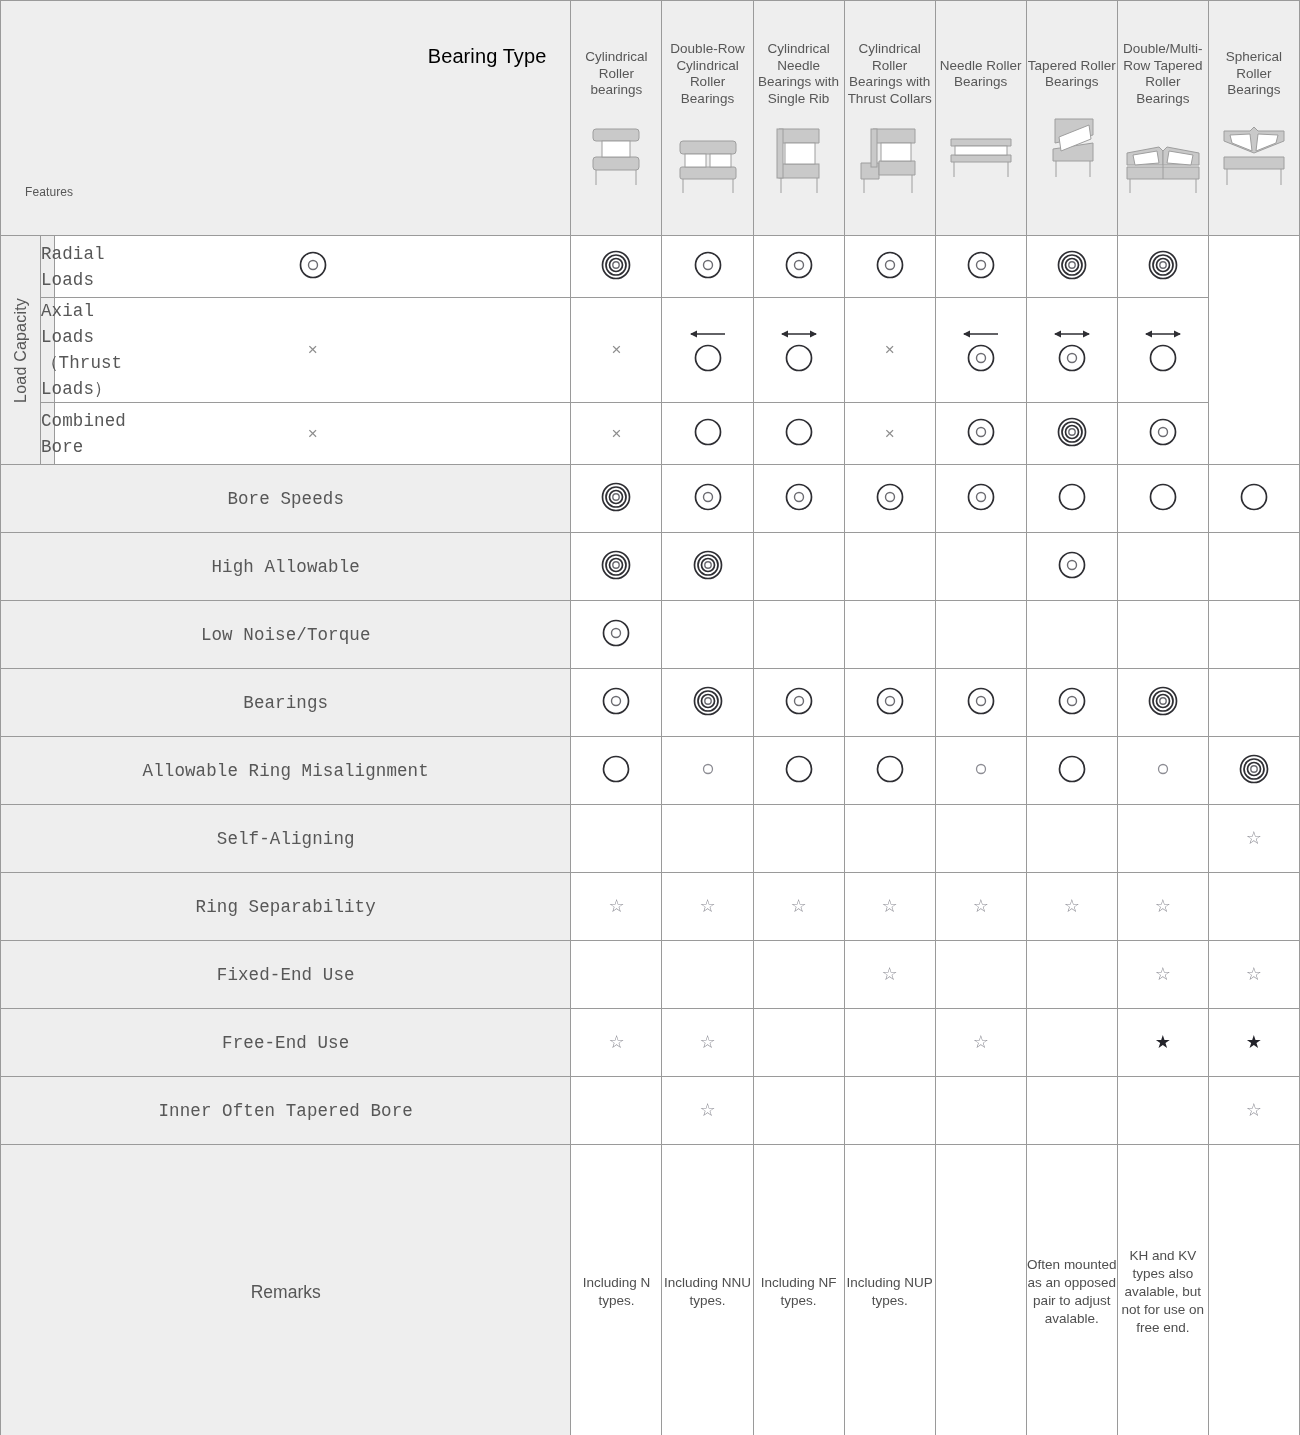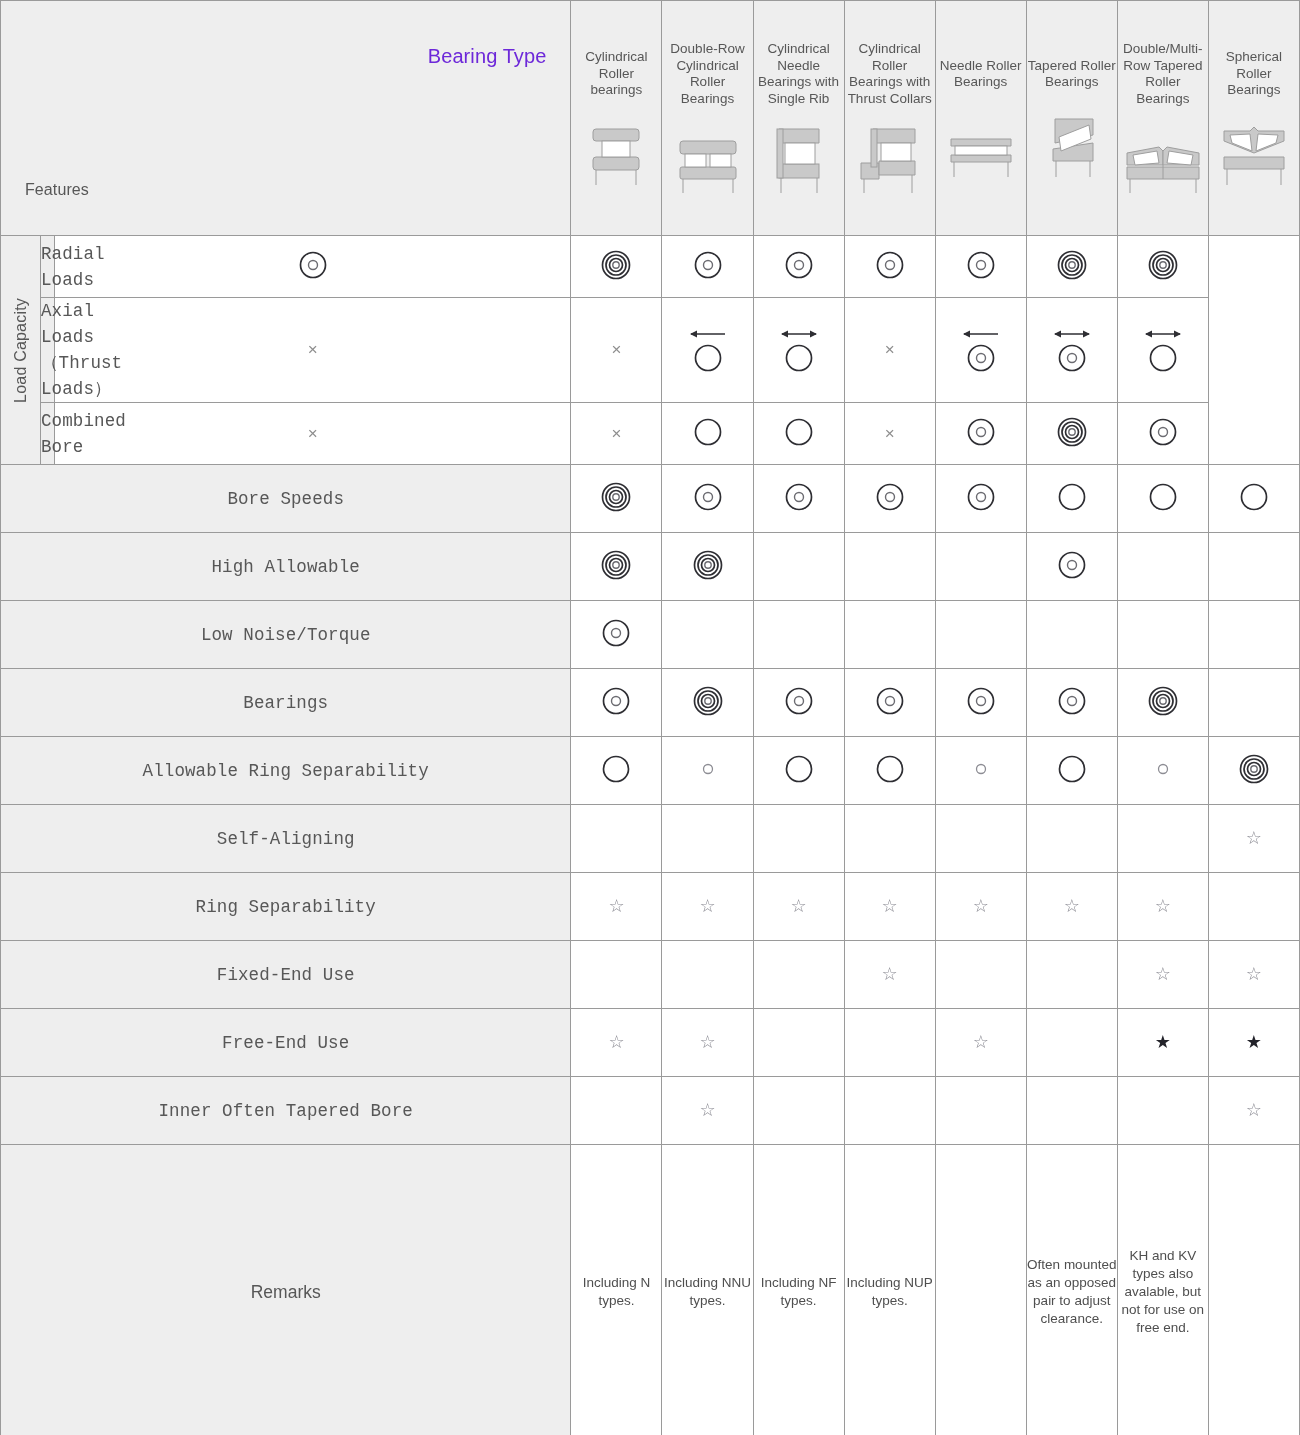--- a/index.html
+++ b/index.html
@@ -45,7 +45,7 @@
     position: absolute;
     right: 24px; top: 44px;
     font-size: 20px;
-    color: #6d28d9;
+    color: #000000;
     letter-spacing: 0.1px;
   }
   .features-txt {

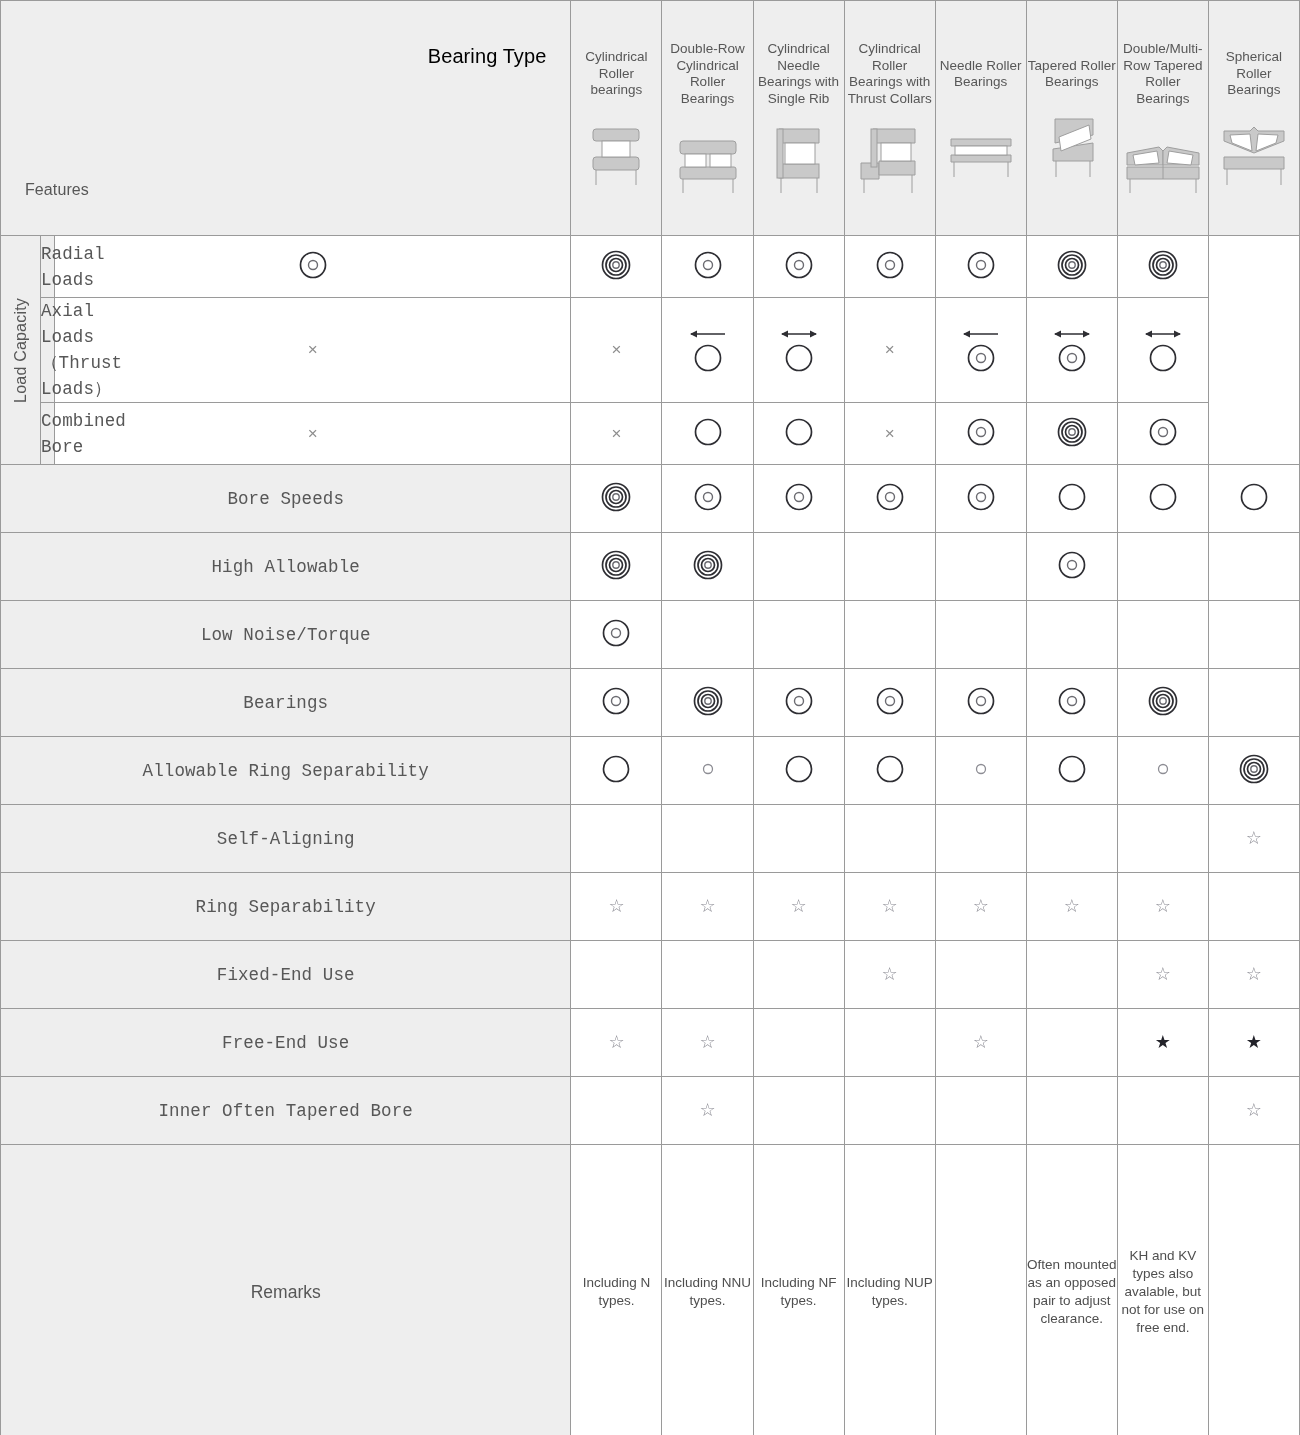--- a/index.html
+++ b/index.html
@@ -51,7 +51,7 @@
   .features-txt {
     position: absolute;
     left: 24px; bottom: 36px;
-    font-size: 16px;
+    font-size: 12px;
     color: #575757;
     letter-spacing: 0.1px;
   }

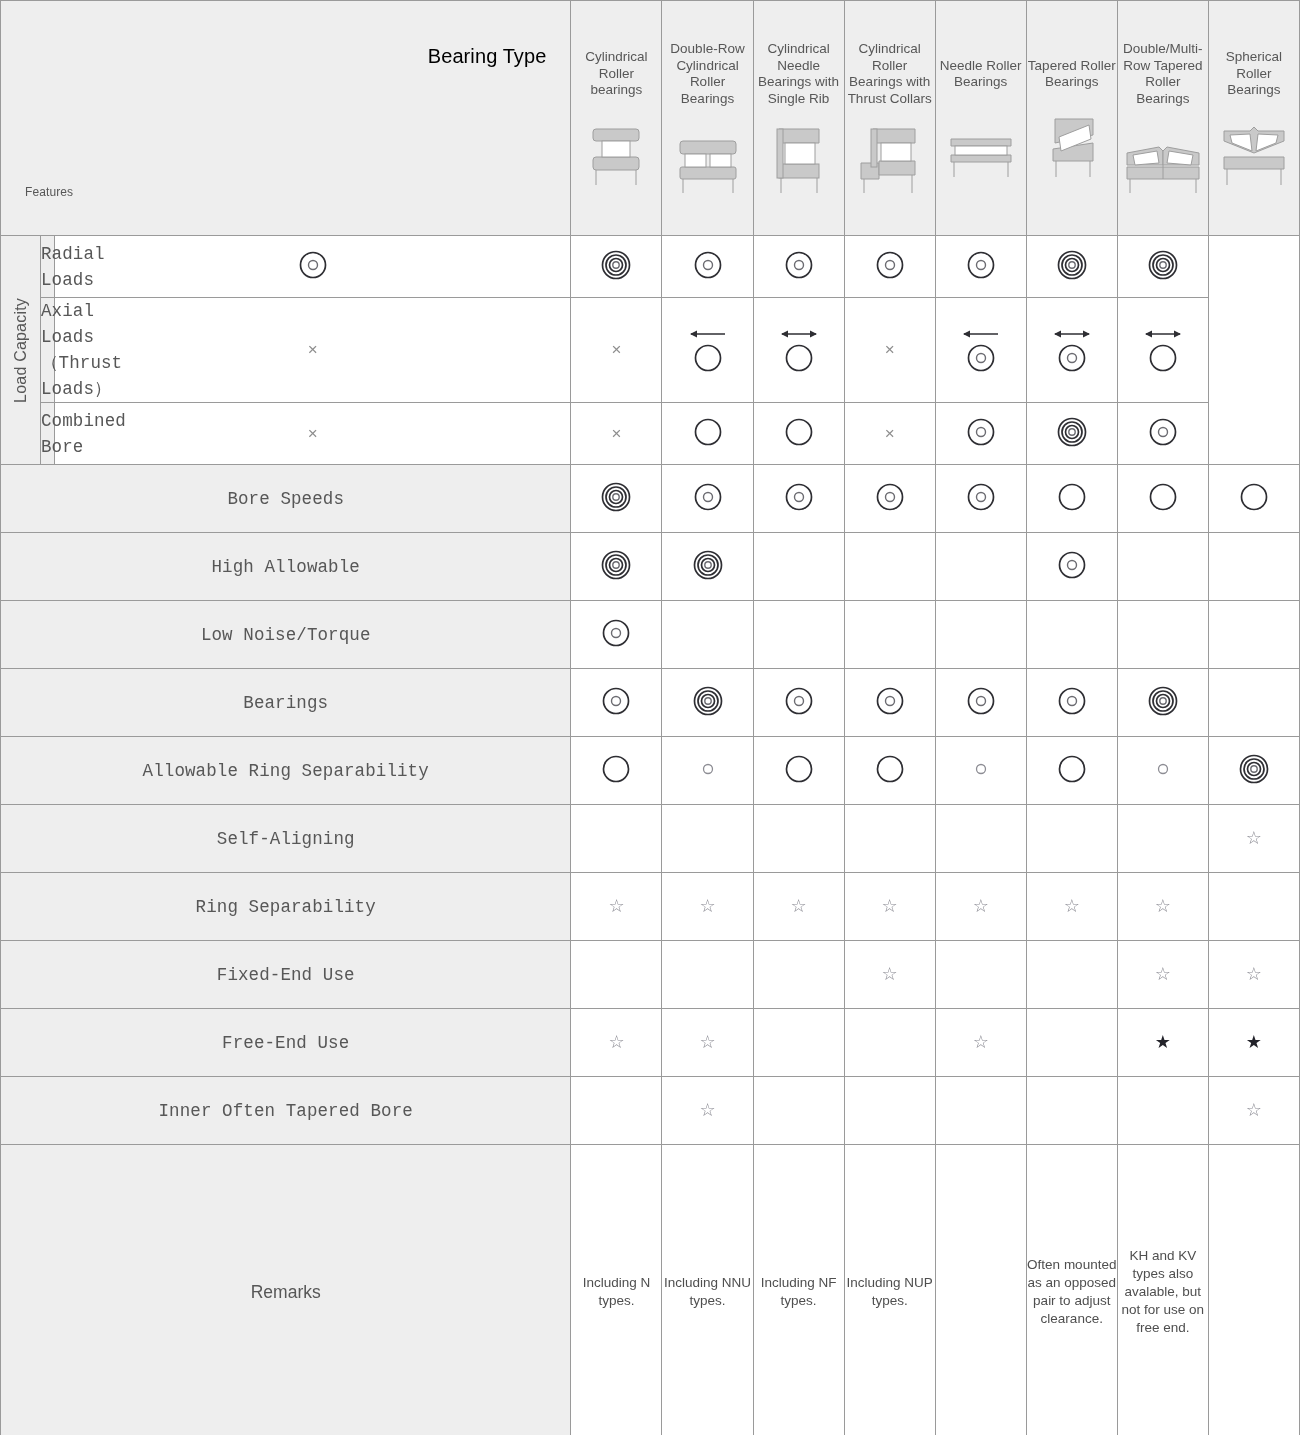--- a/index.html
+++ b/index.html
@@ -540,7 +540,7 @@
           <td class="data"></td>
         </tr>
         <tr>
-          <td class="rowlabel h-std" colspan="3"><span>Allowable Ring Separability</span></td>
+          <td class="rowlabel h-std" colspan="3"><span>Allowable Ring Misalignment</span></td>
           <td class="data"><span class="sym"><svg width="30" height="30" viewBox="0 0 30 30">
                 <circle cx="15" cy="15" r="12.5" fill="none" stroke="#2e2e33" stroke-width="1.7"></circle>
               </svg></span></td>

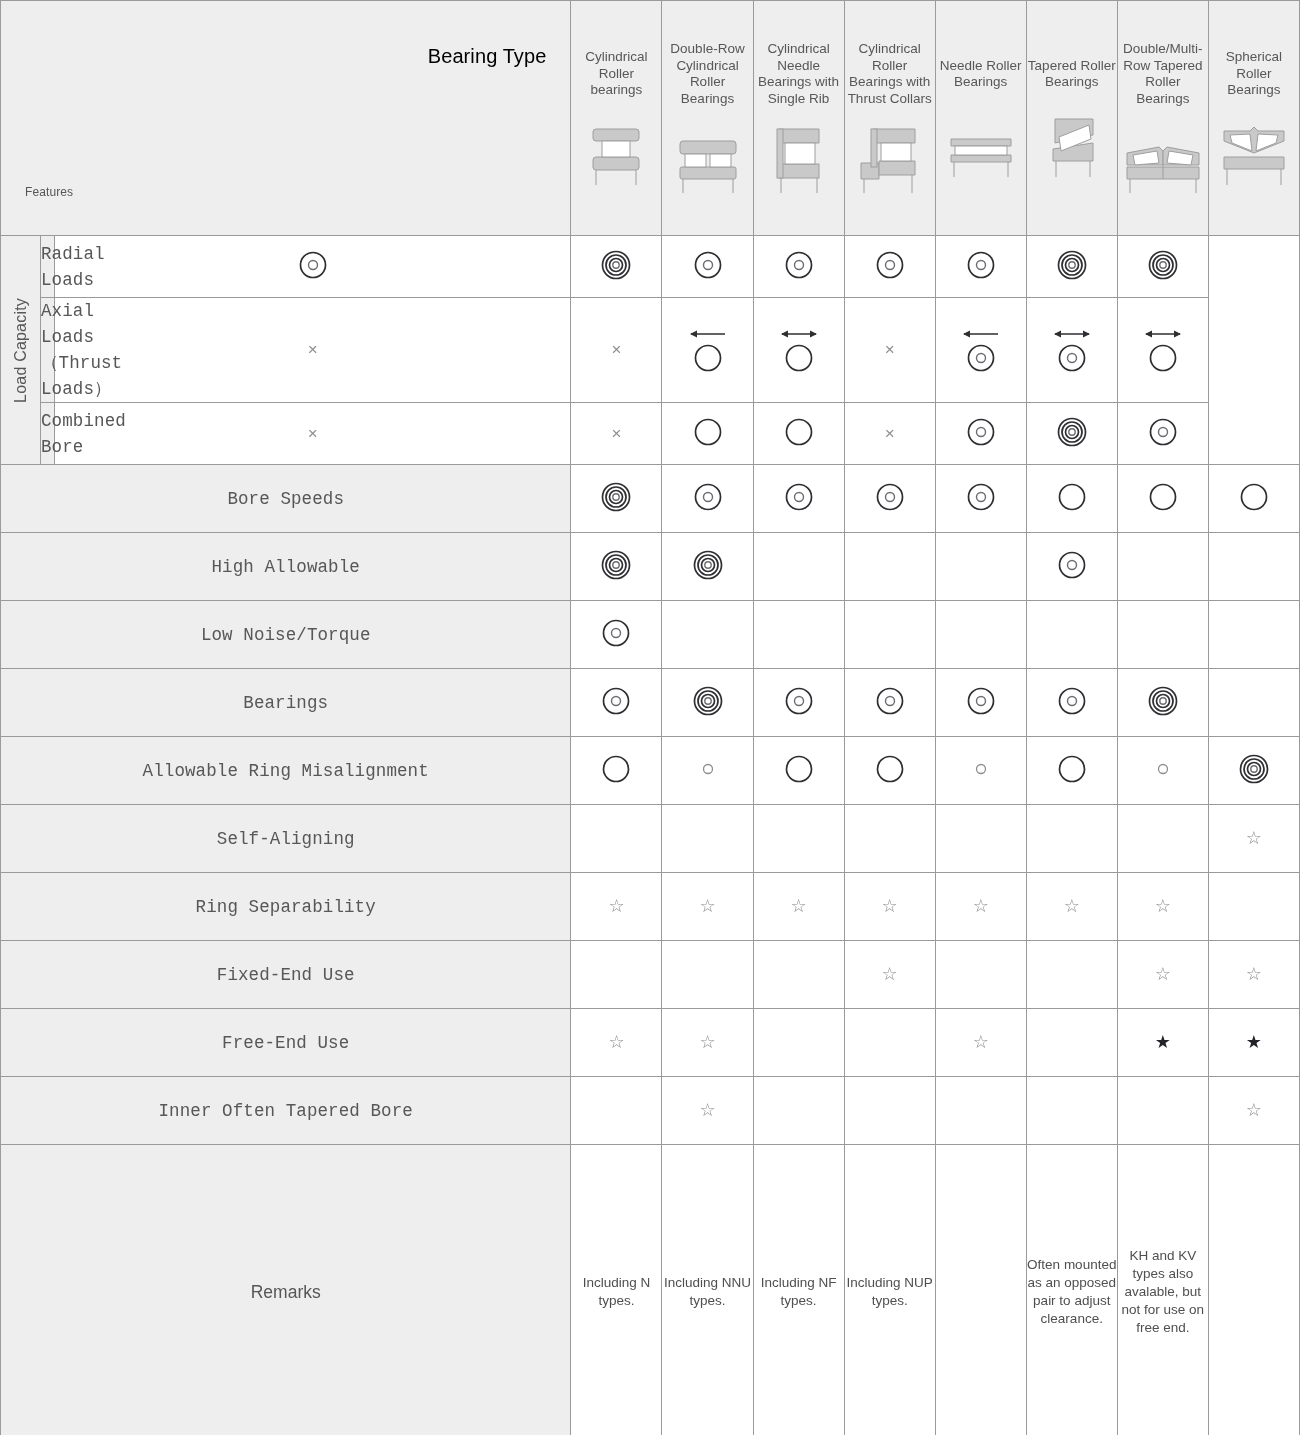--- a/index.html
+++ b/index.html
@@ -631,7 +631,7 @@
           <td class="remark"><span>Including NF types.</span></td>
           <td class="remark"><span>Including NUP types.</span></td>
           <td class="remark"><span></span></td>
-          <td class="remark"><span>Often mounted as an opposed pair to adjust clearance.</span></td>
+          <td class="remark"><span>Often mounted as an opposed pair to adjust avalable.</span></td>
           <td class="remark"><span>KH and KV types also avalable, but not for use on free end.</span></td>
           <td class="remark"><span></span></td>
         </tr>

